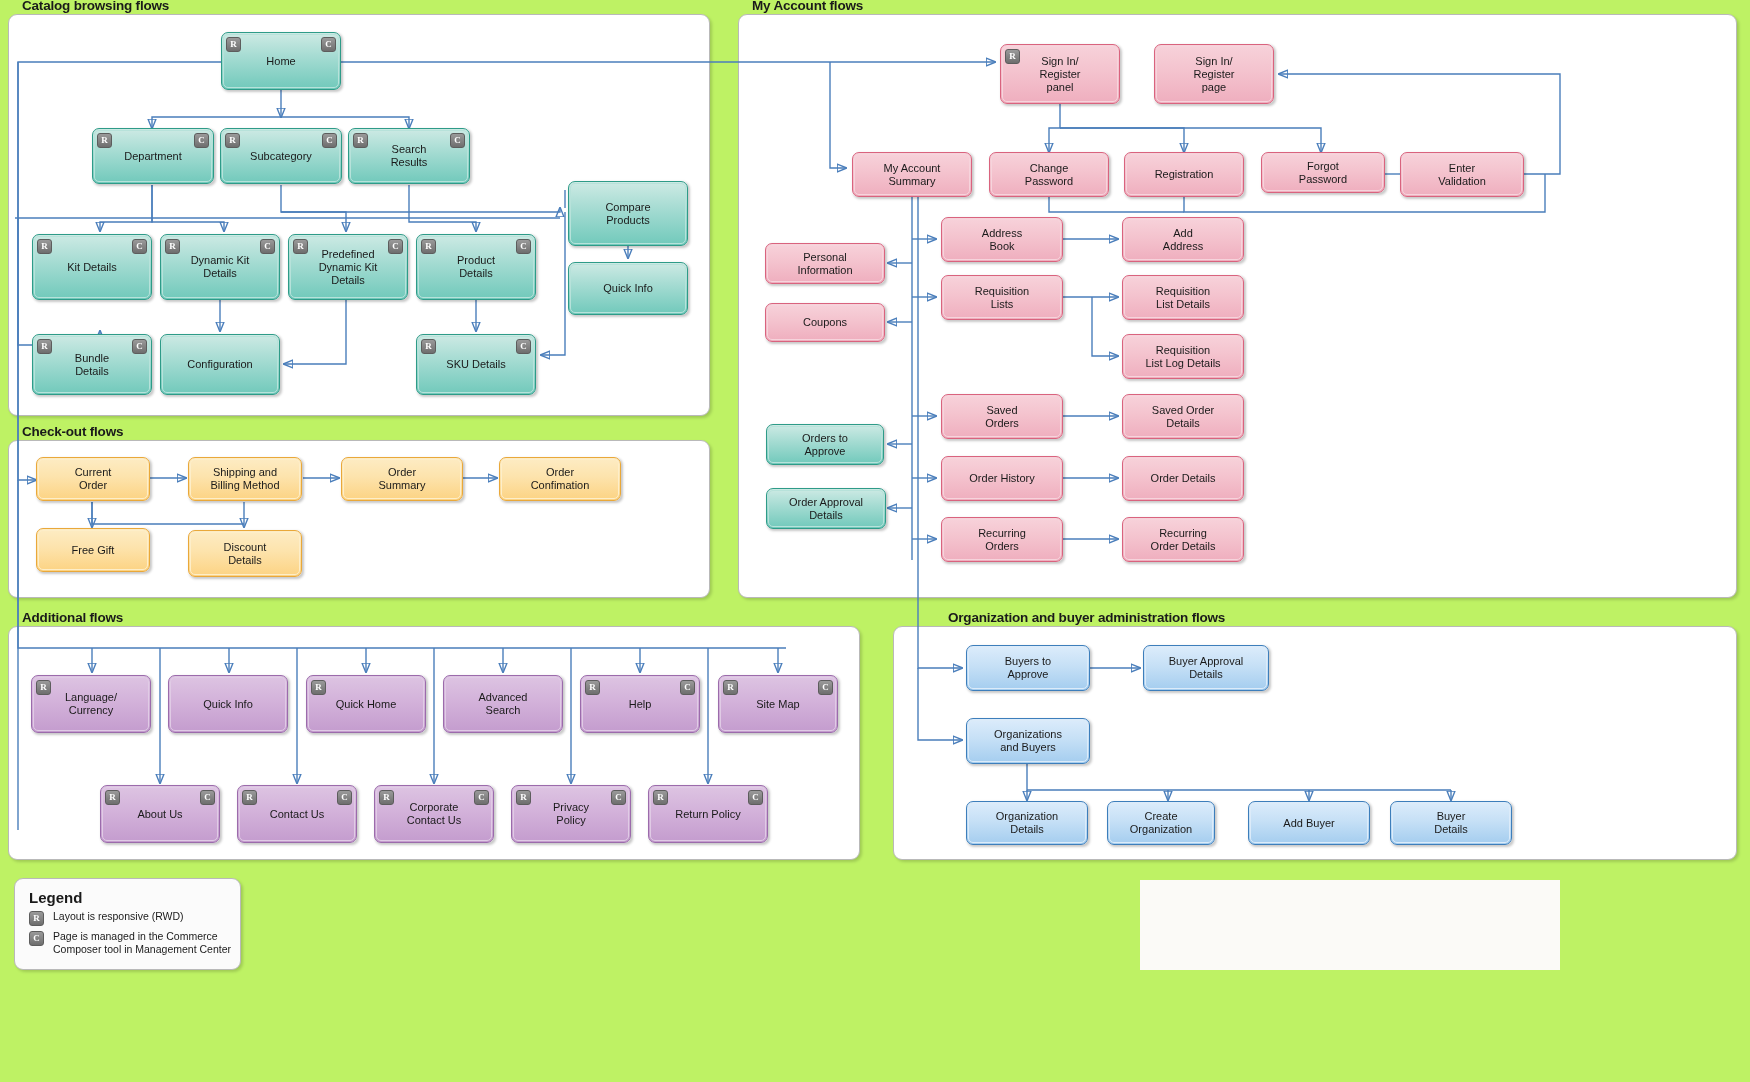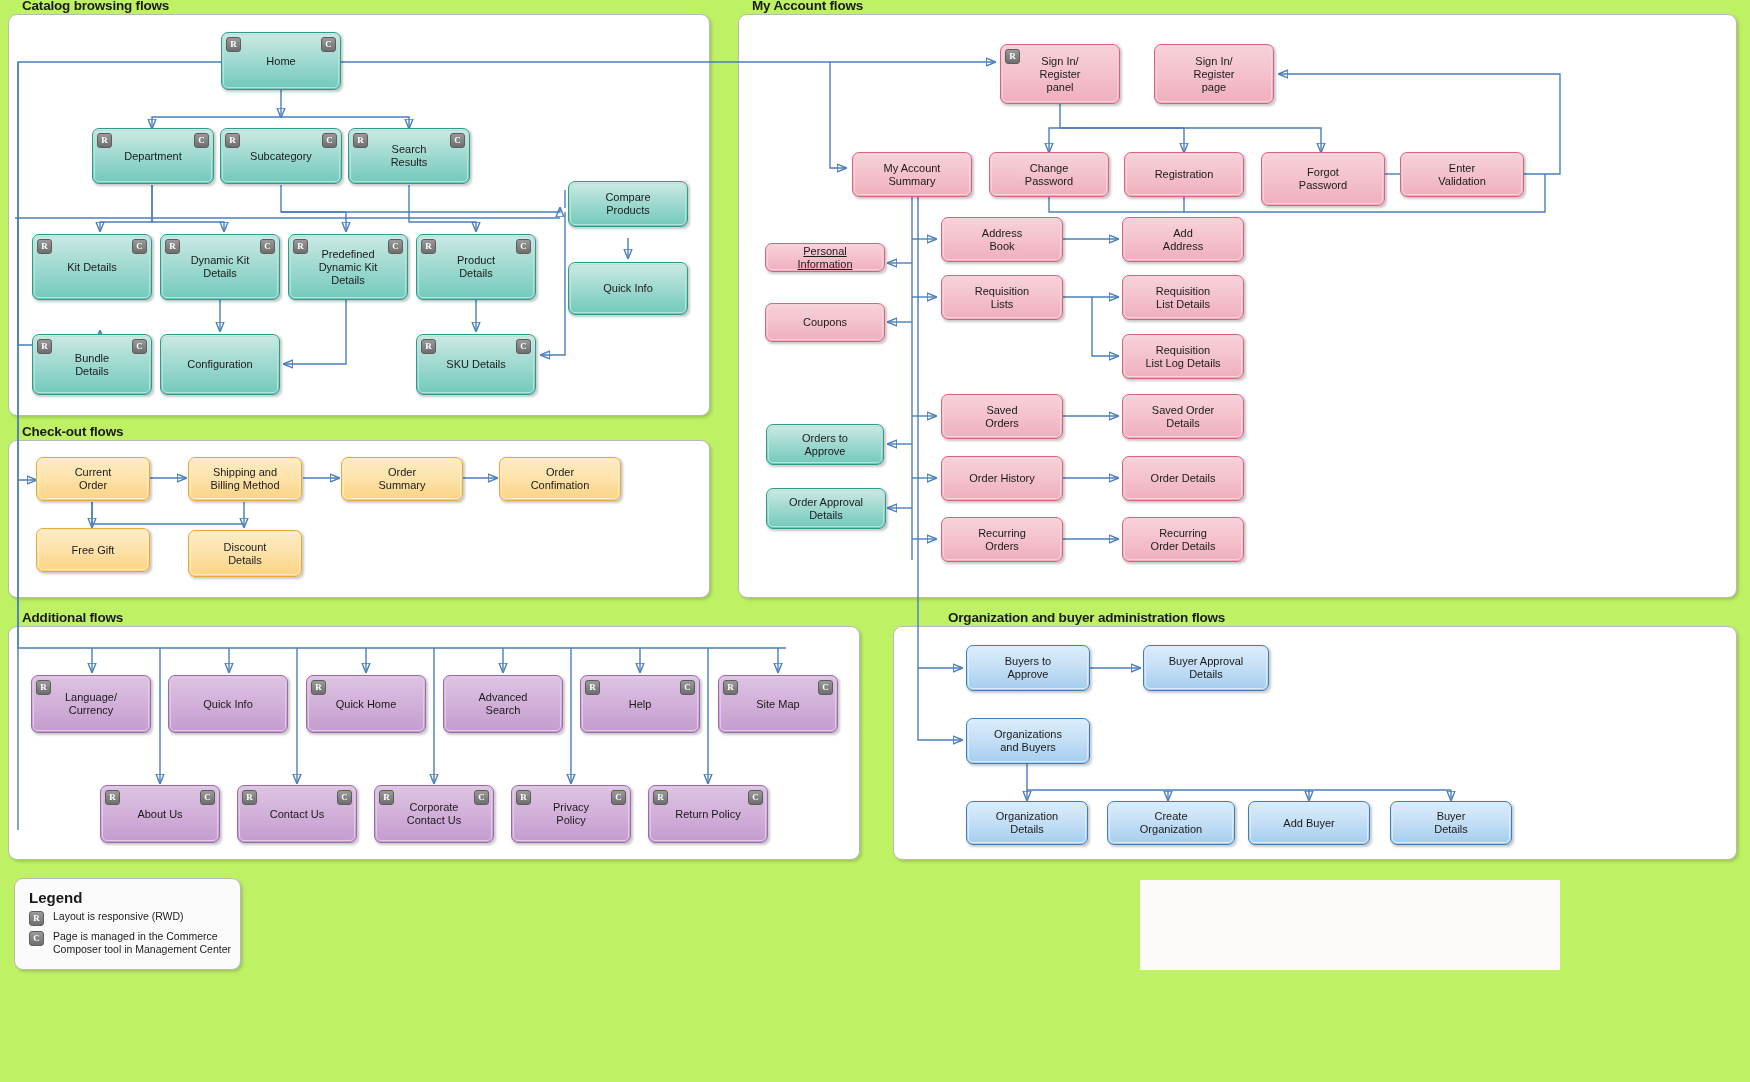--- a/index.html
+++ b/index.html
@@ -358,7 +358,7 @@
   <div class="node n-pink" style="left:1124px;top:152px;width:120px;height:45px;">
     <span class="lbl">Registration</span>
   </div>
-  <div class="node n-pink" style="left:1261px;top:152px;width:124px;height:54px;">
+  <div class="node n-pink" style="left:1261px;top:152px;width:124px;height:41px;">
     <span class="lbl">Forgot
 Password</span>
   </div>

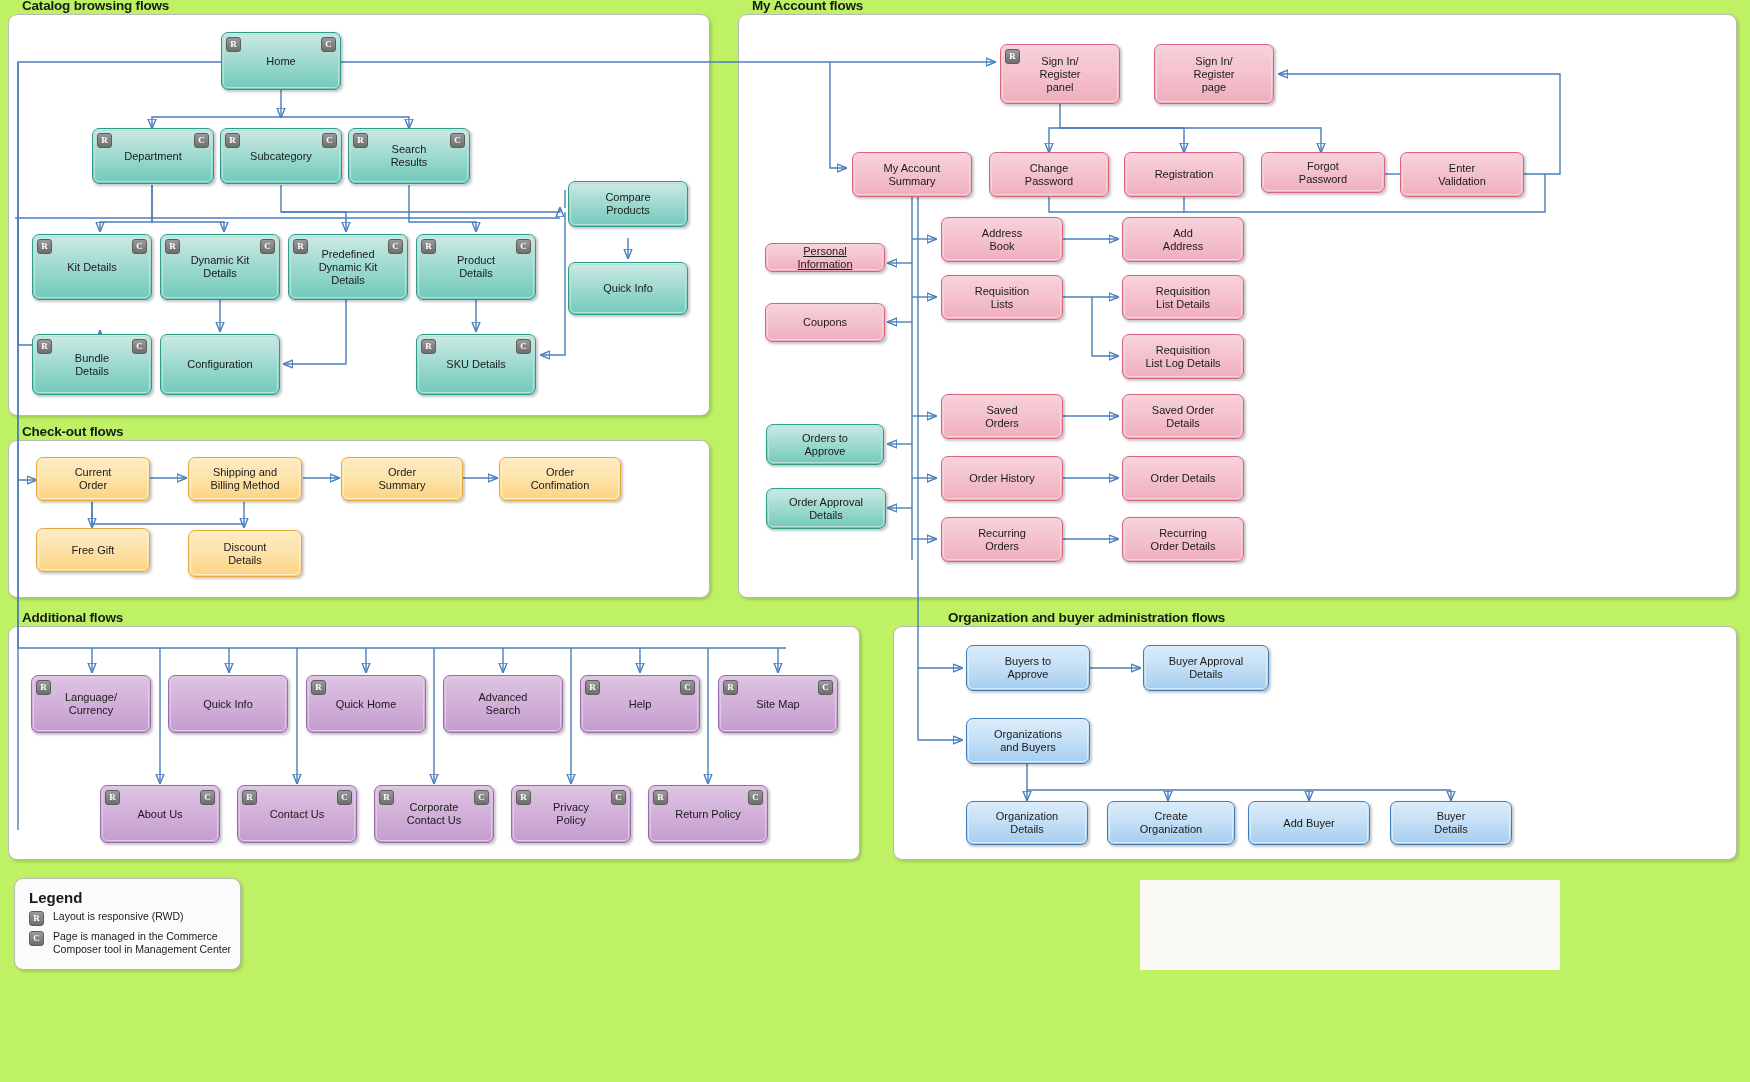--- a/index.html
+++ b/index.html
@@ -208,7 +208,7 @@
 Results</span>
   </div>
 
-  <div class="node n-teal" style="left:568px;top:181px;width:120px;height:46px;">
+  <div class="node n-teal" style="left:568px;top:181px;width:120px;height:65px;">
     <span class="lbl">Compare
 Products</span>
   </div>

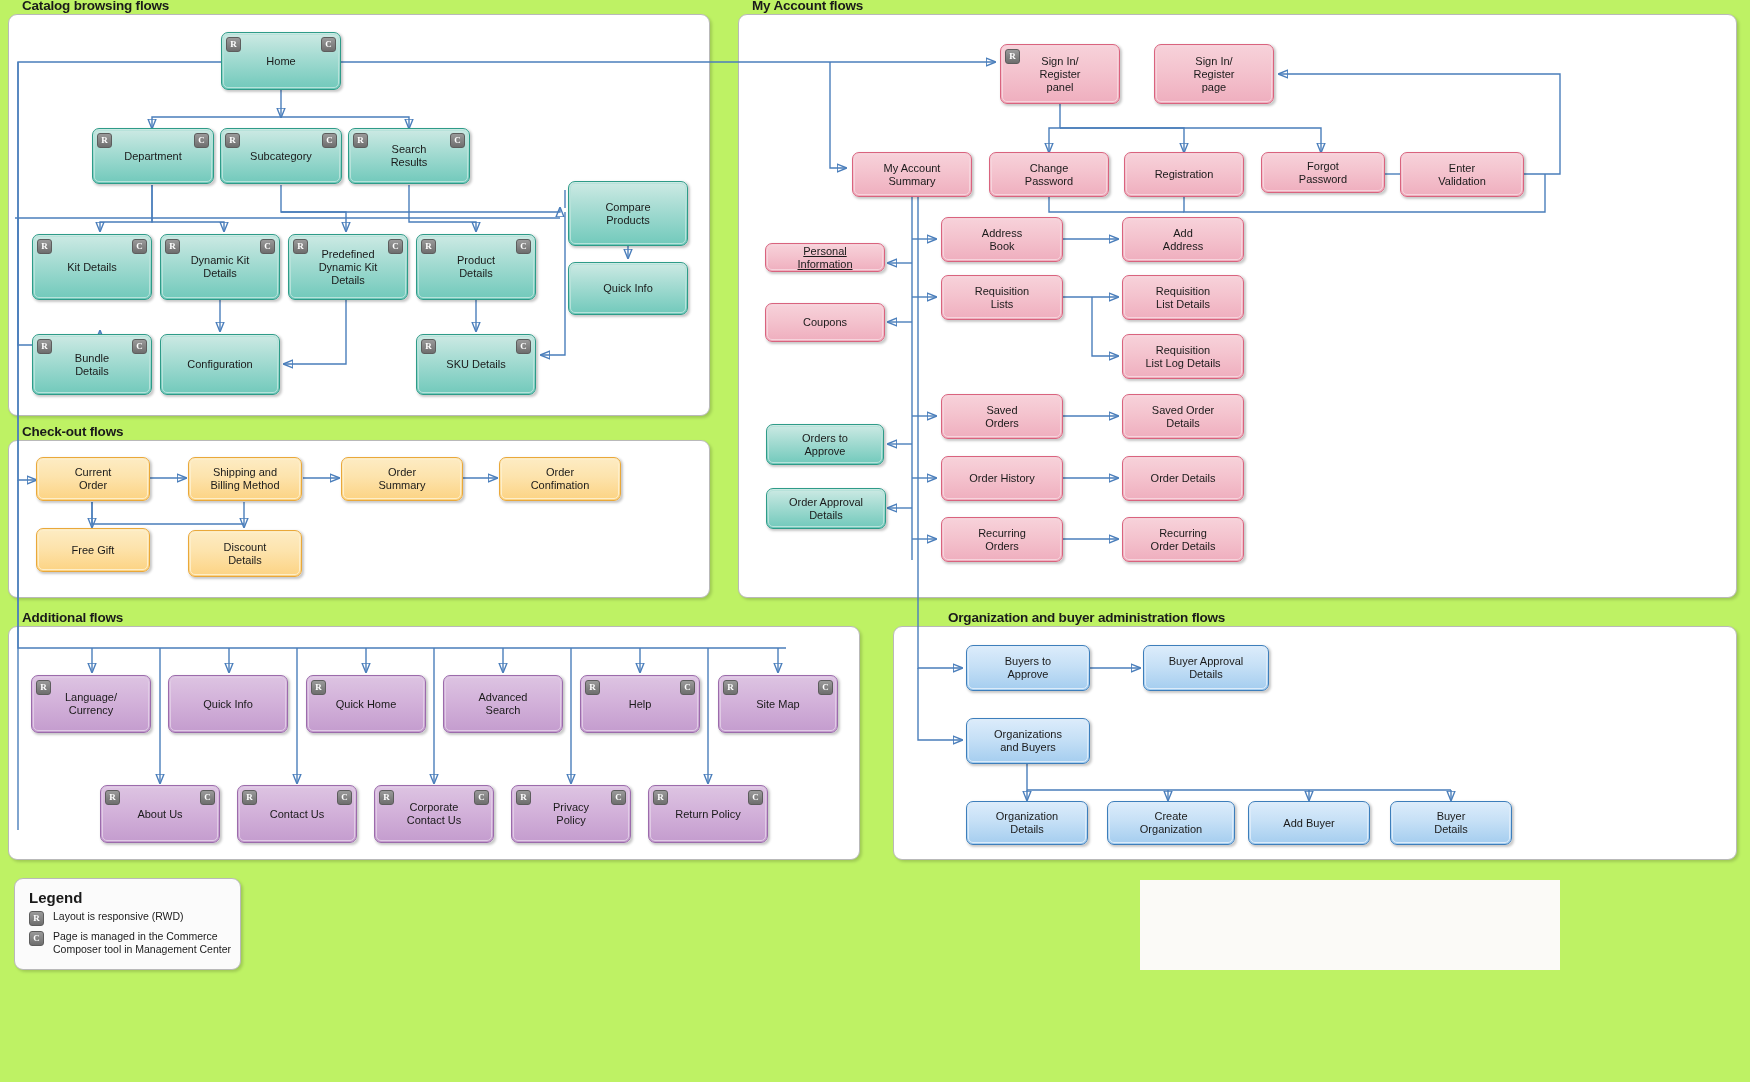--- a/index.html
+++ b/index.html
@@ -367,7 +367,7 @@
 Validation</span>
   </div>
 
-  <div class="node n-pink" style="left:765px;top:243px;width:120px;height:29px;text-decoration:underline;">
+  <div class="node n-pink" style="left:765px;top:243px;width:120px;height:41px;">
     <span class="lbl">Personal
 Information</span>
   </div>

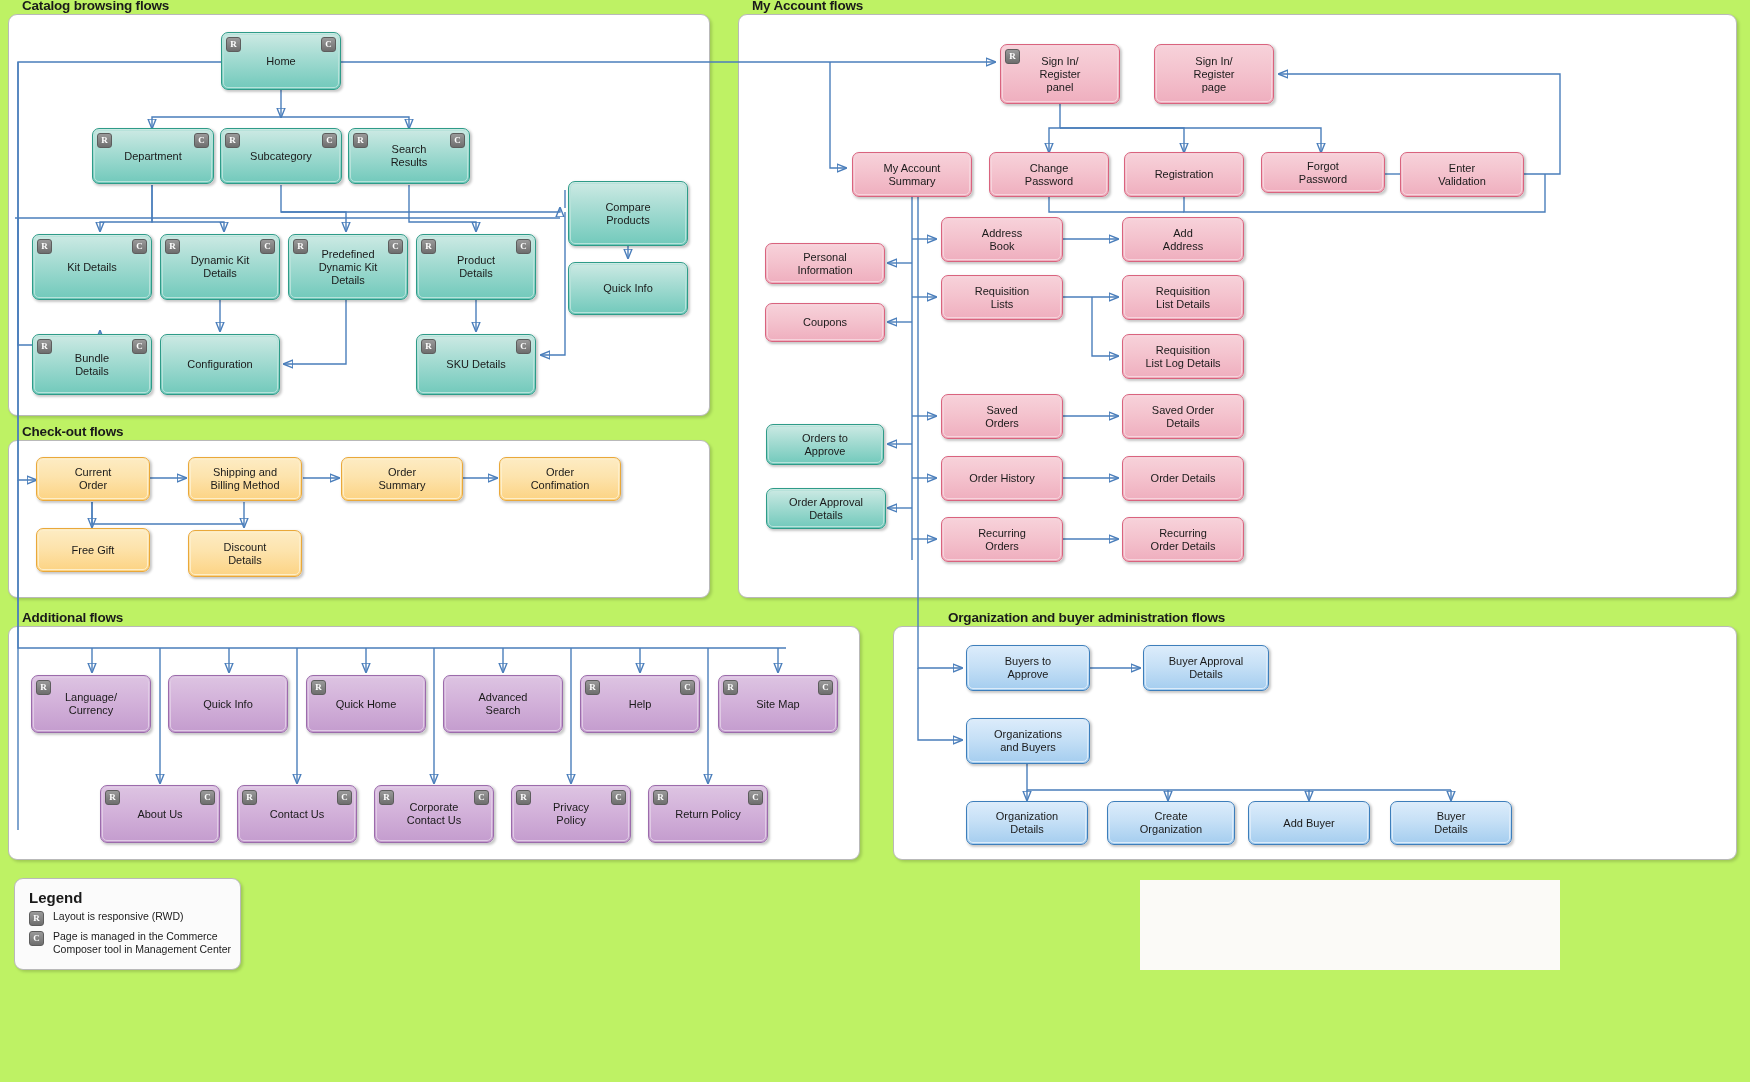--- a/index.html
+++ b/index.html
@@ -447,7 +447,7 @@
     <span class="lbl">Organization
 Details</span>
   </div>
-  <div class="node n-blue" style="left:1107px;top:801px;width:128px;height:44px;">
+  <div class="node n-blue" style="left:1107px;top:801px;width:108px;height:44px;">
     <span class="lbl">Create
 Organization</span>
   </div>

